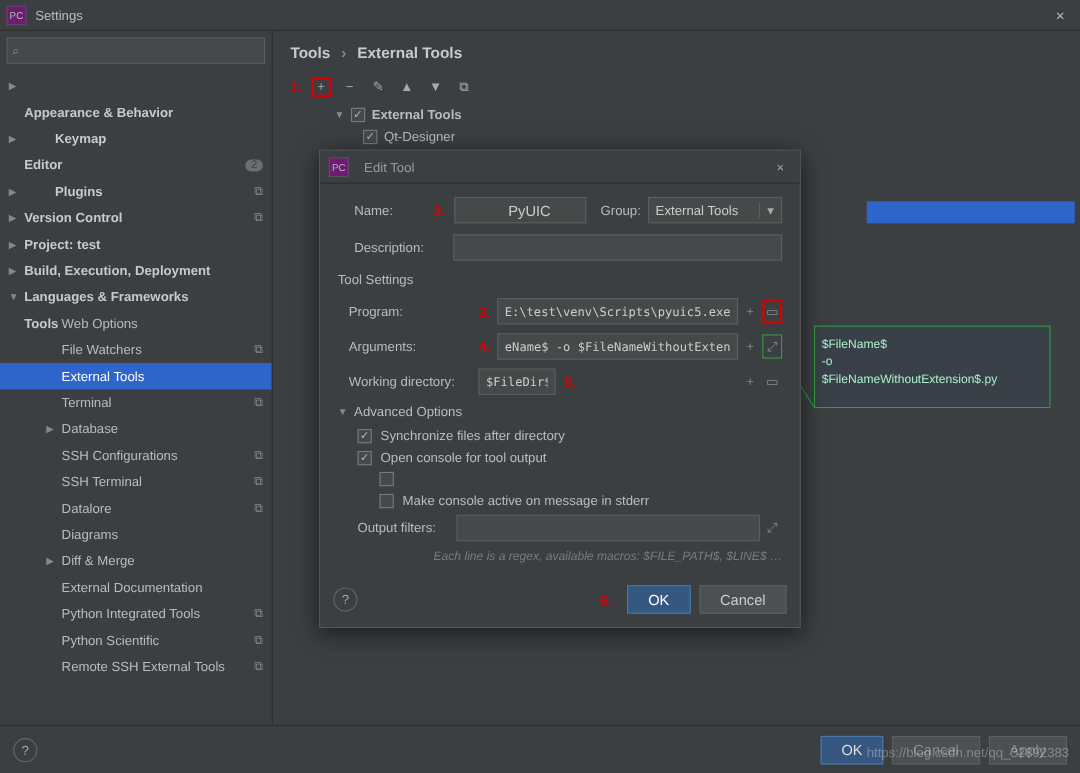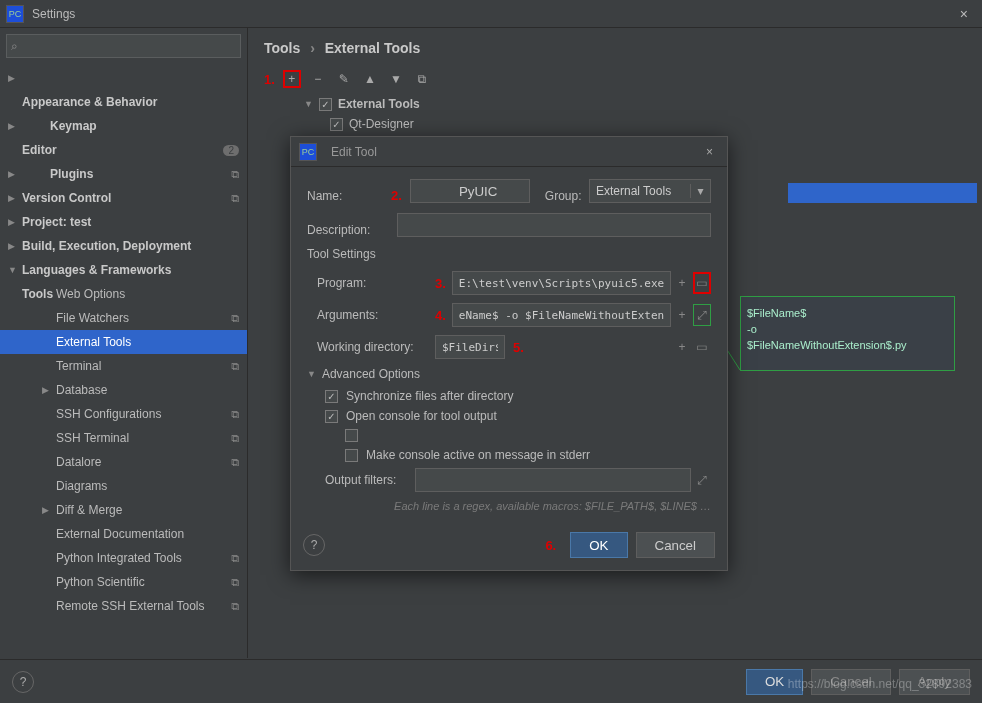--- a/index.html
+++ b/index.html
@@ -5,7 +5,7 @@
 * { box-sizing: border-box; margin: 0; padding: 0; font-family: "Segoe UI", Arial, sans-serif; }
 body { background: #3c3f41; color: #bbb; font-size: 12px; width: 982px; height: 703px; overflow: hidden; position: relative; }
 .titlebar { height: 28px; background: #3c3f41; border-bottom: 1px solid #2b2b2b; display: flex; align-items: center; padding: 0 6px; }
-.tb-icon { width: 18px; height: 18px; background: #1d4ed8; border: 1px solid #555; display: inline-flex; align-items: center; justify-content: center; font-size: 9px; color:#9c9; margin-right: 8px; }
+.tb-icon { width: 18px; height: 18px; background: #701a75; border: 1px solid #555; display: inline-flex; align-items: center; justify-content: center; font-size: 9px; color:#9c9; margin-right: 8px; }
 .tb-title { color: #bbb; }
 .tb-close { margin-left: auto; color: #bbb; font-size: 14px; cursor: pointer; padding: 0 8px; }
 .main { display: flex; height: 630px; }

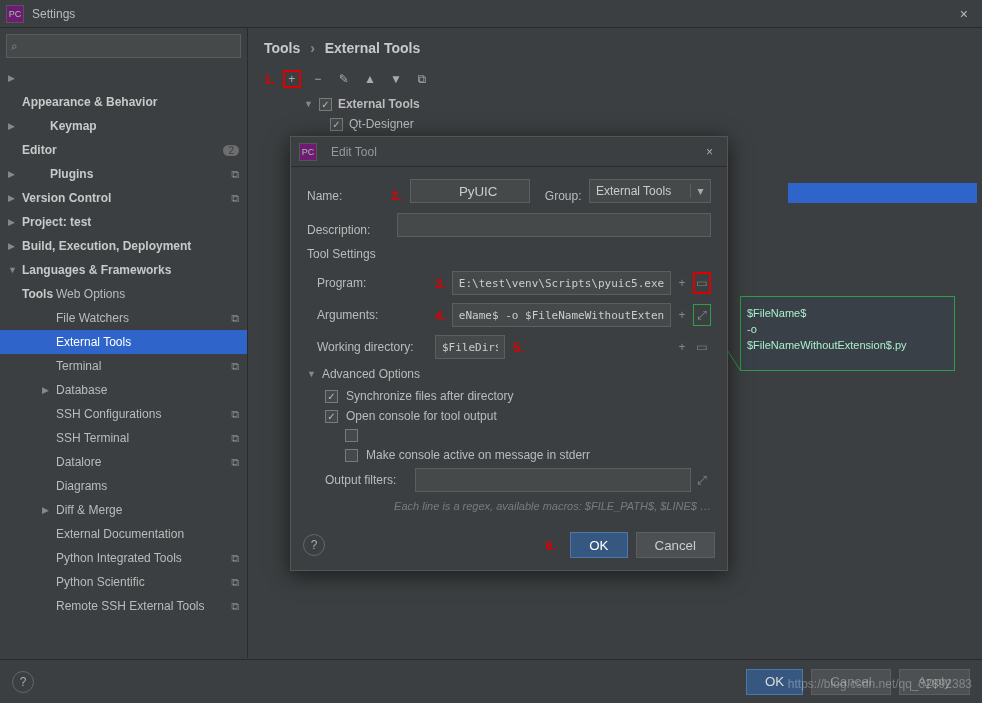--- a/index.html
+++ b/index.html
@@ -38,7 +38,7 @@
 .dlg-title .txt { color: #999; margin-left: 6px; }
 .dlg-title .x { margin-left: auto; color: #aaa; cursor: pointer; padding: 0 6px; }
 .dlg-body { padding: 12px 16px; }
-.fld { display: flex; align-items: flex-end; margin-bottom: 10px; }
+.fld { display: flex; align-items: center; margin-bottom: 10px; margin-left: 15px; }
 .fld-lbl { width: 90px; color: #bbb; }
 .fld-lbl2 { width: 118px; color: #bbb; }
 .input { background: #45494a; border: 1px solid #5e5e5e; color: #ccc; padding: 3px 6px; height: 24px; }

